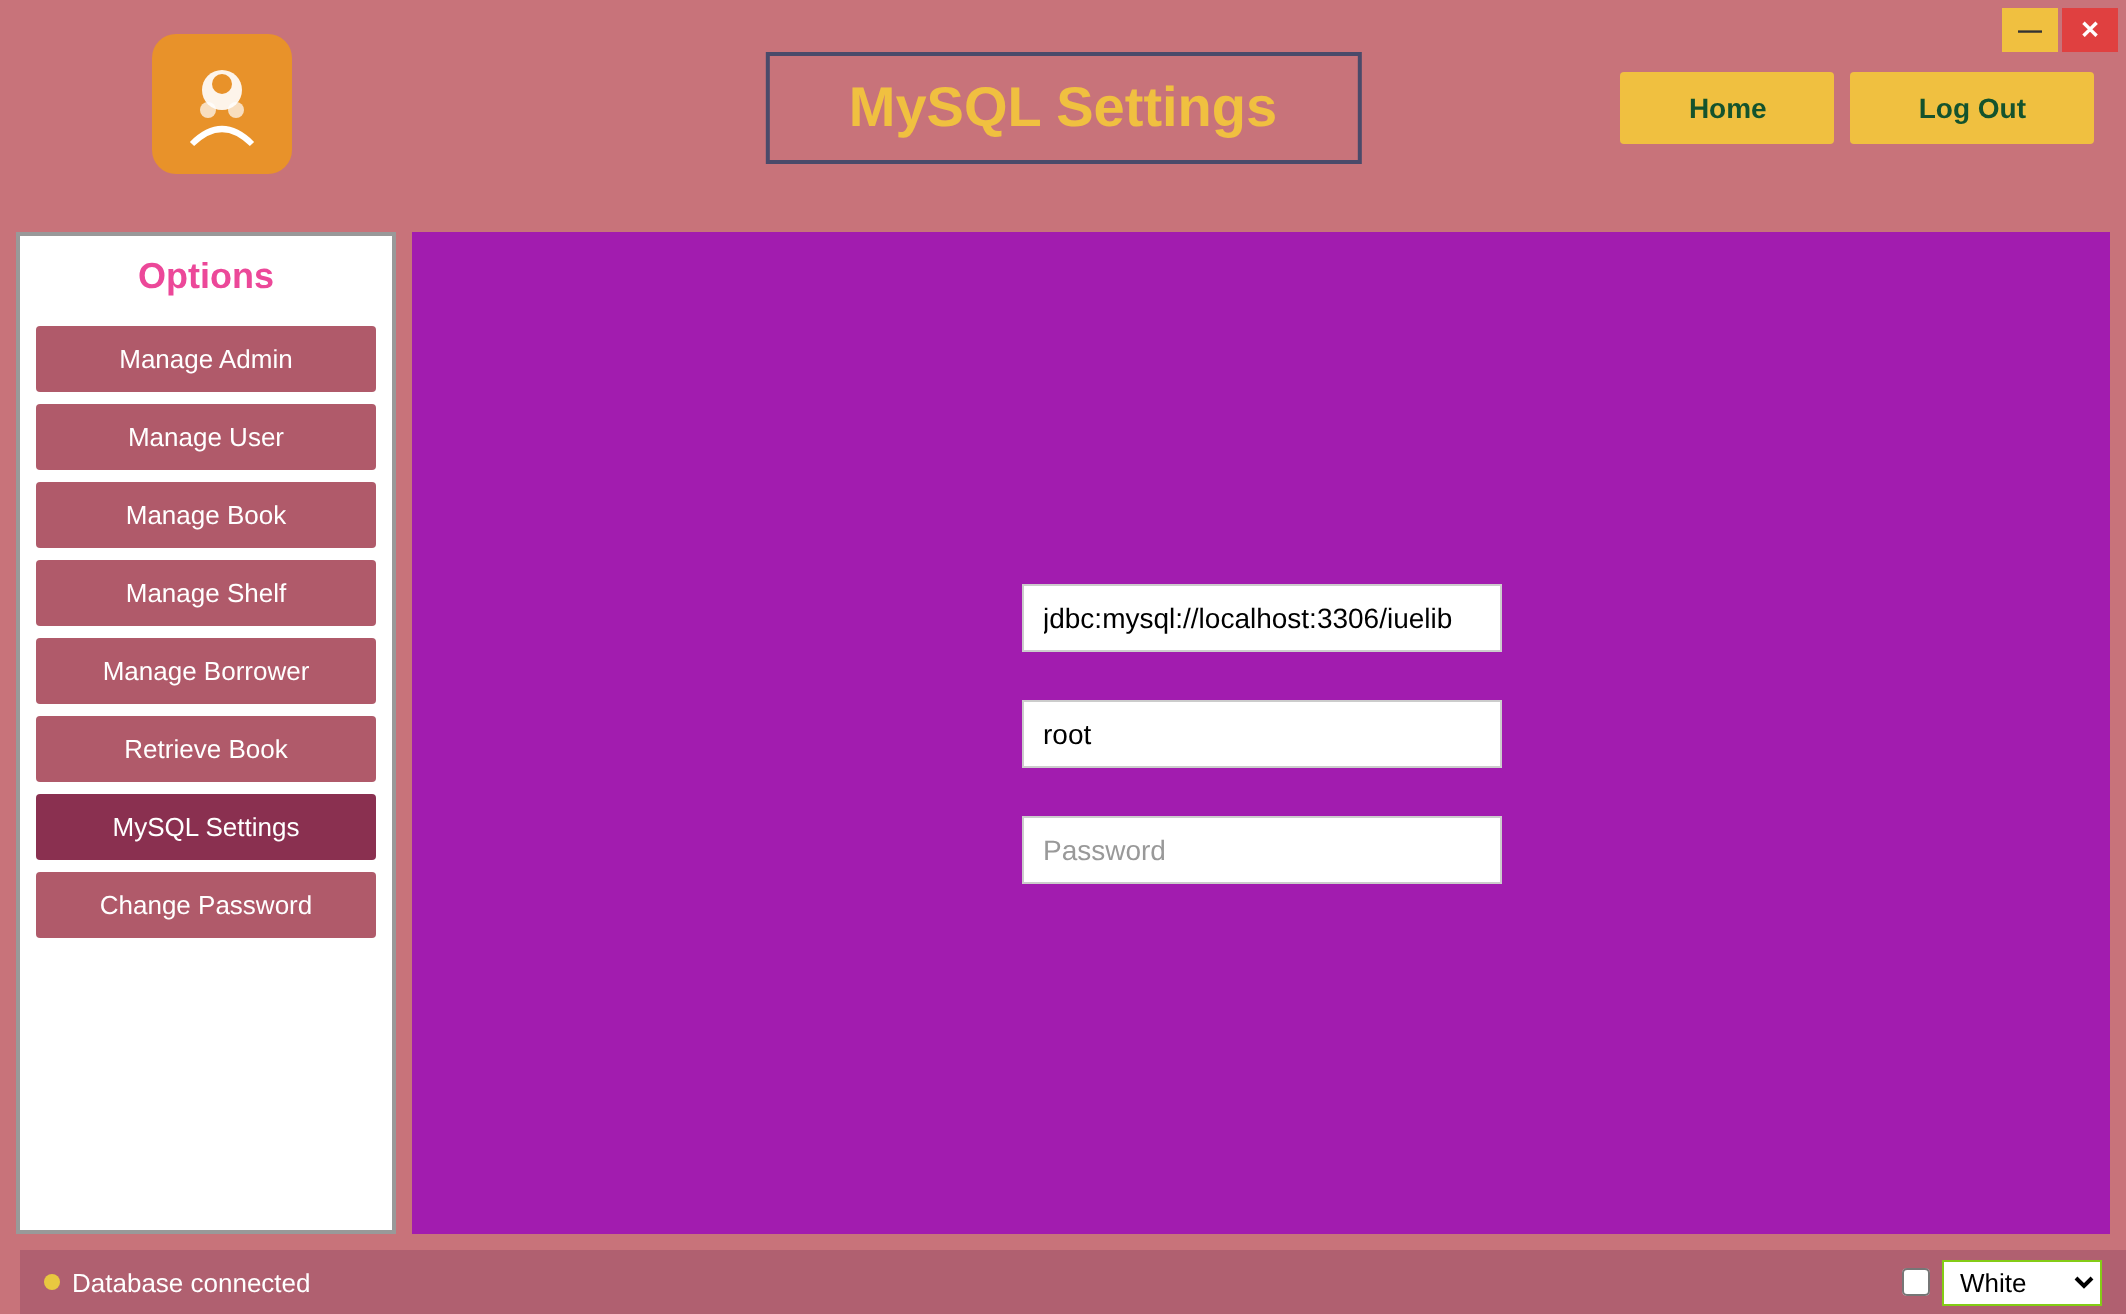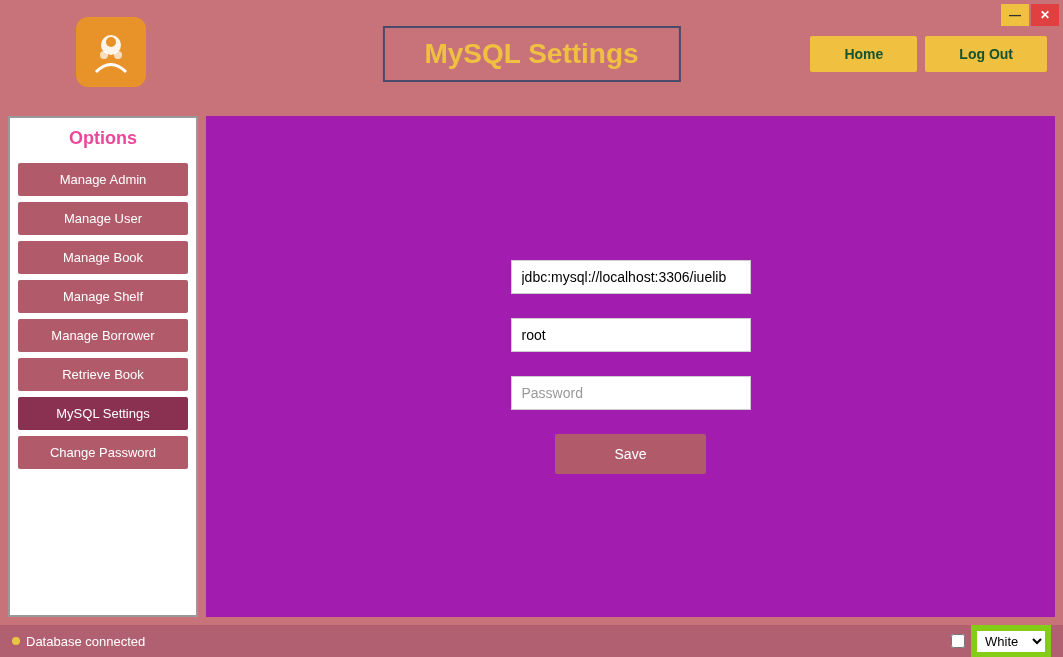--- a/index.html
+++ b/index.html
@@ -251,7 +251,6 @@
     <input class="form-field" type="text" value="jdbc:mysql://localhost:3306/iuelib" style="">
     <input class="form-field" type="text" value="root" style="">
     <input class="form-field" type="password" placeholder="Password" style="">
-    <button class="save-btn">Save</button>
   </div>
 
 </div>

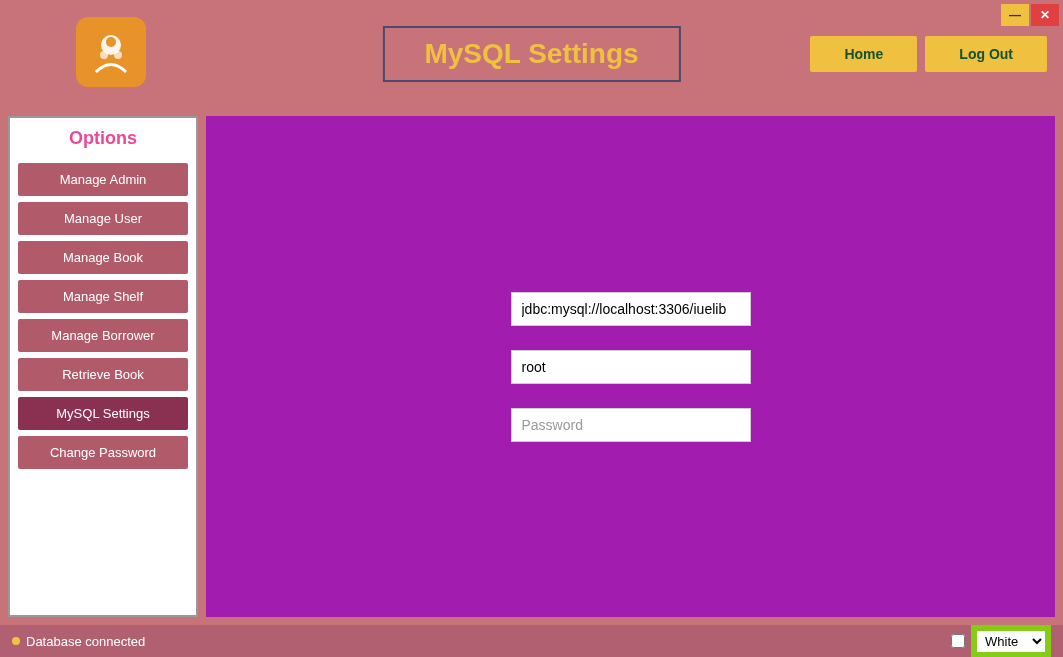--- a/index.html
+++ b/index.html
@@ -165,7 +165,7 @@
     
     .statusbar {
       position: absolute;
-      bottom: 0; left: 0; right: 0;
+      bottom: 0; left: 10px; right: 0;
       height: 32px;
       background: #b06070;
       display: flex;

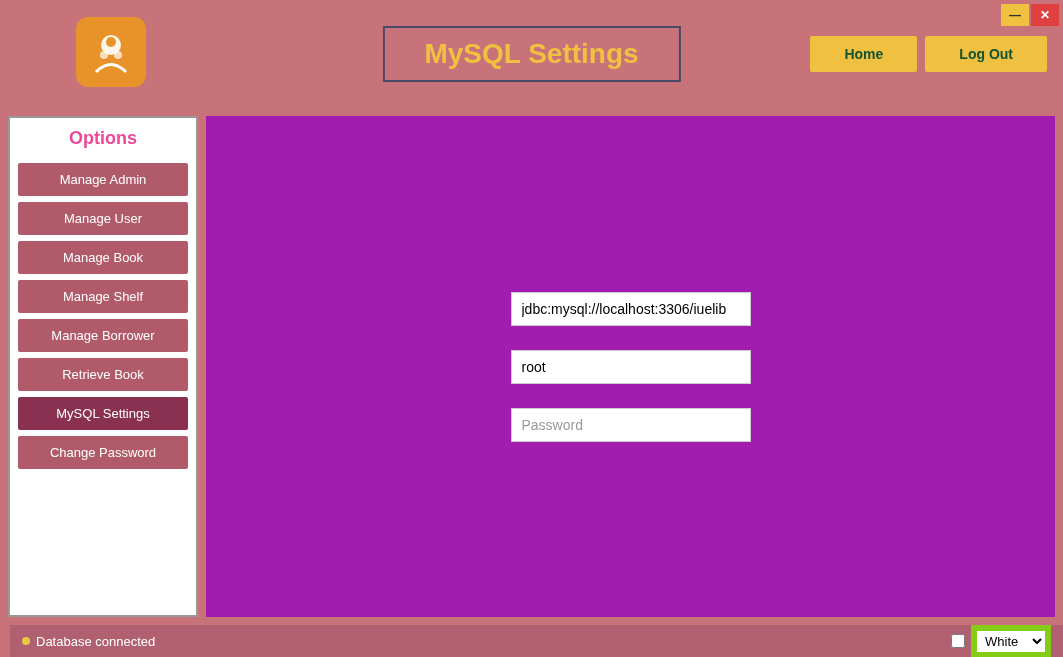--- a/index.html
+++ b/index.html
@@ -196,7 +196,7 @@
     }
     .theme-dropdown {
       background: white;
-      border: 6px solid #84cc16;
+      border: 1px solid #84cc16;
       padding: 2px 4px;
       font-size: 13px;
       width: 80px;

